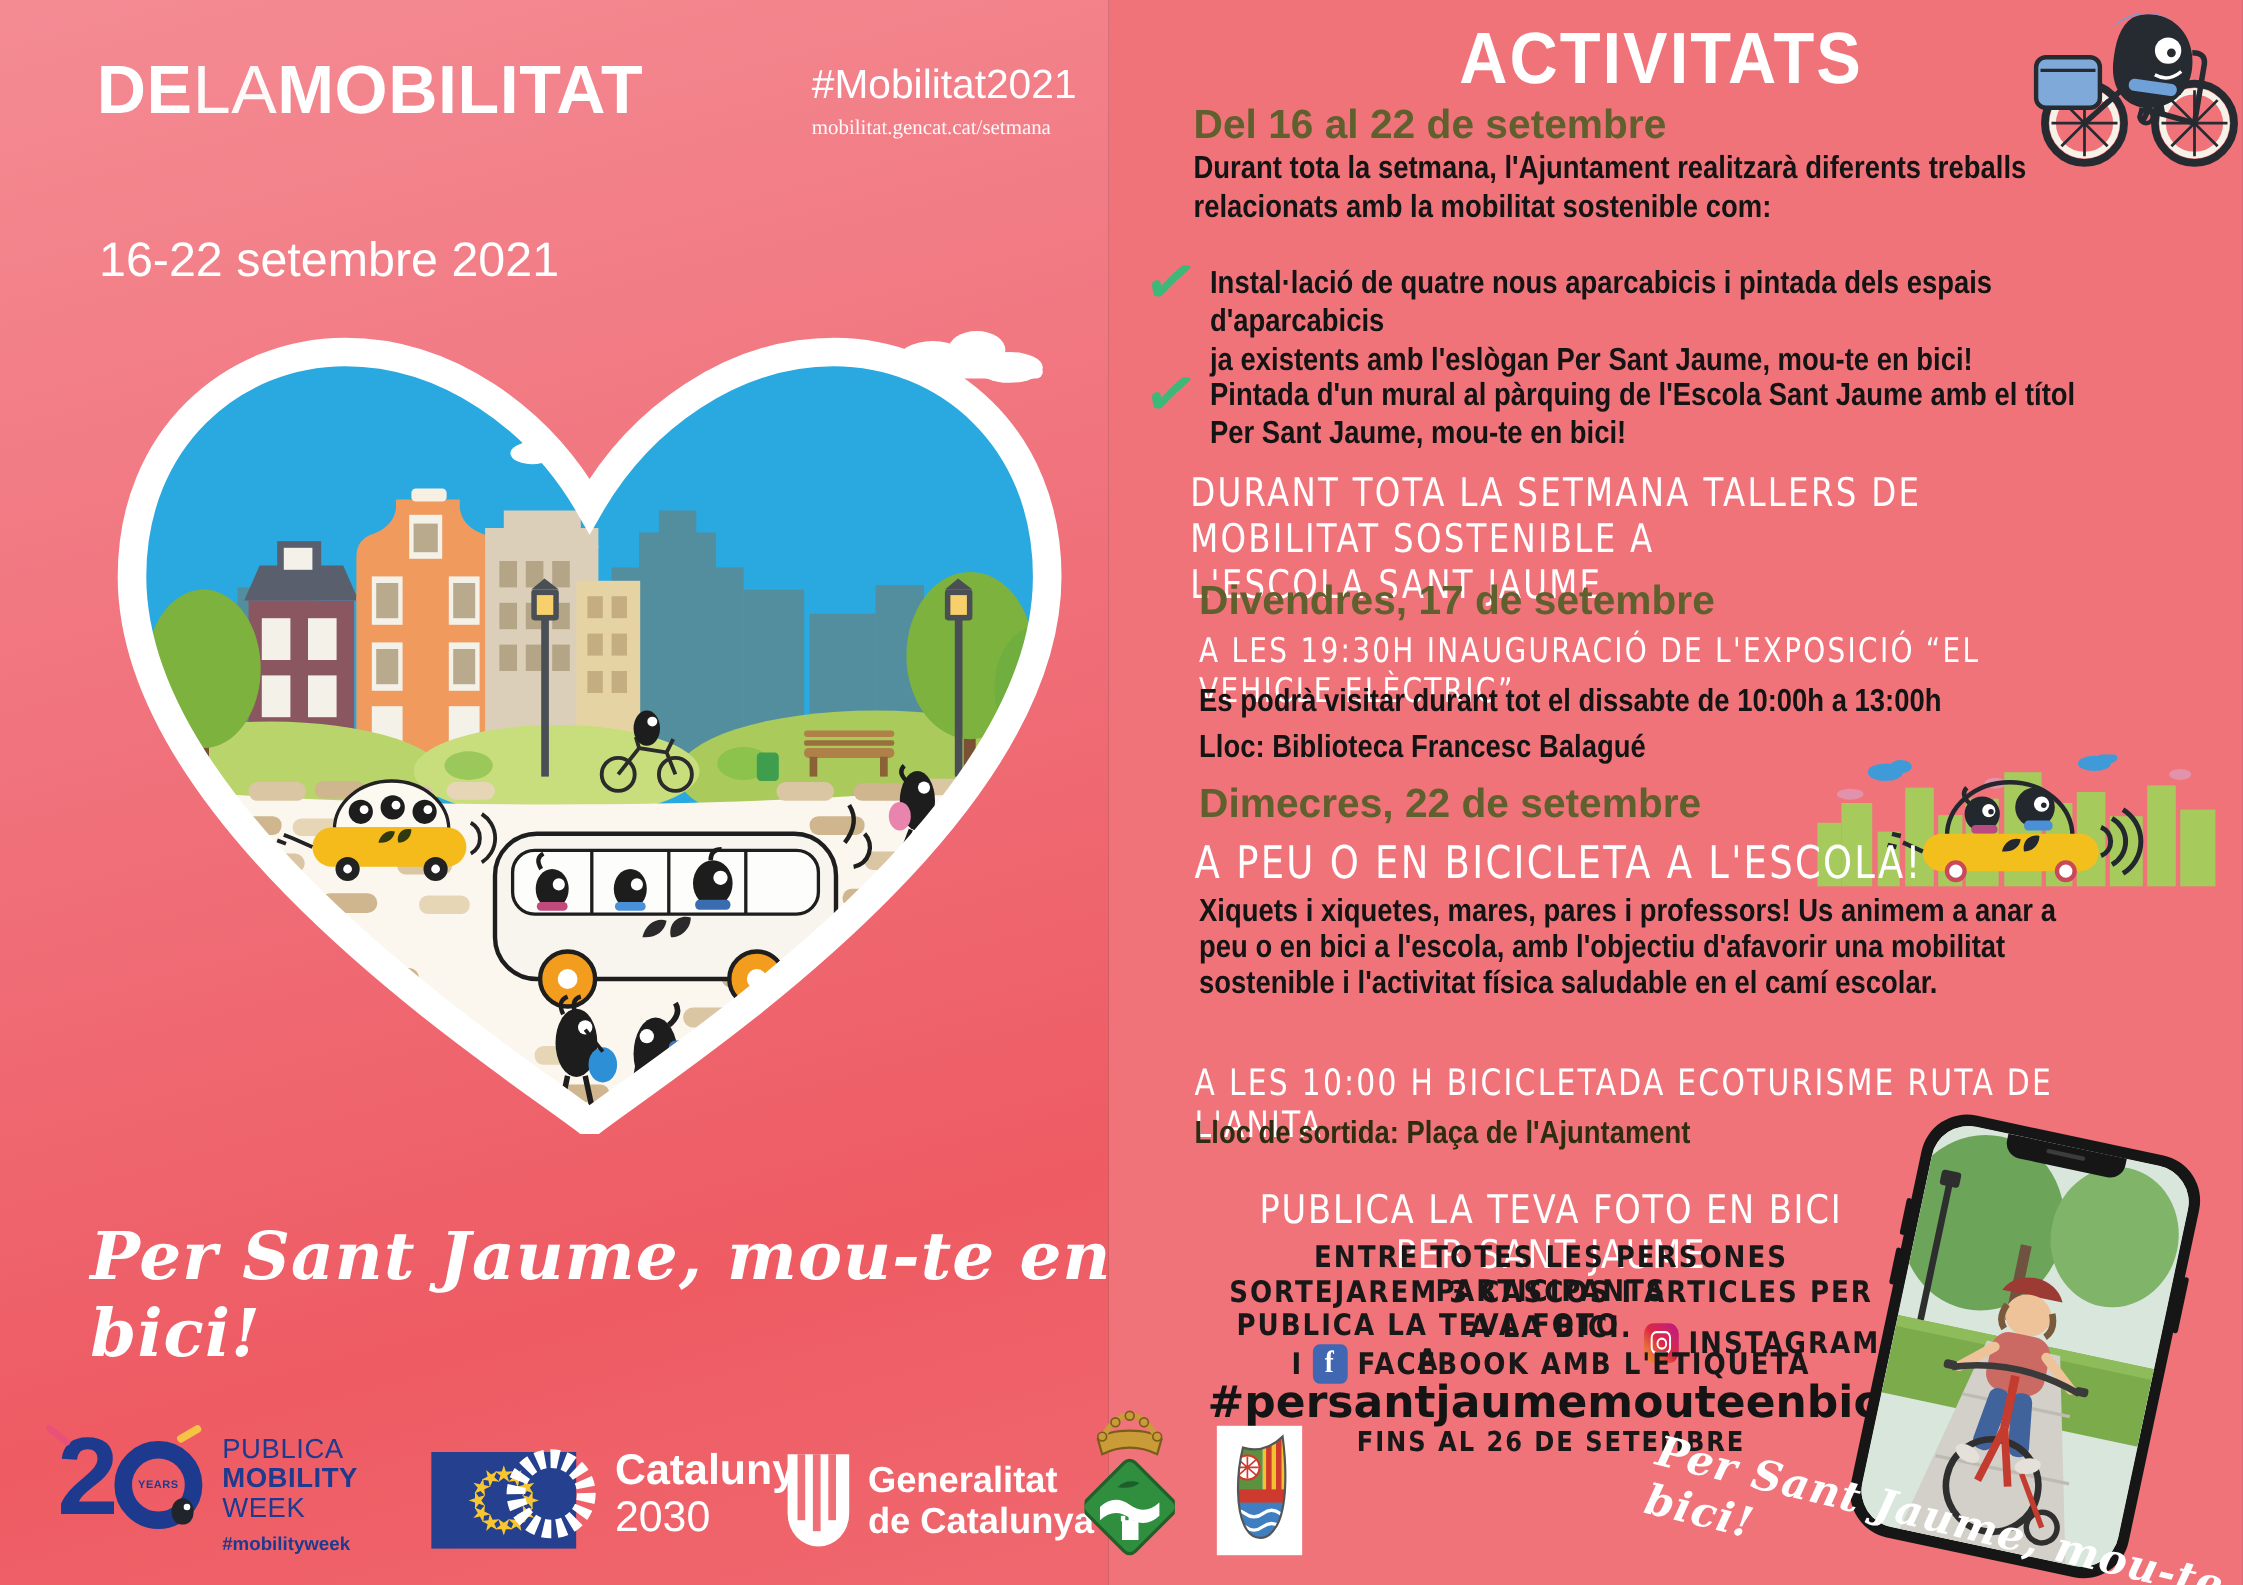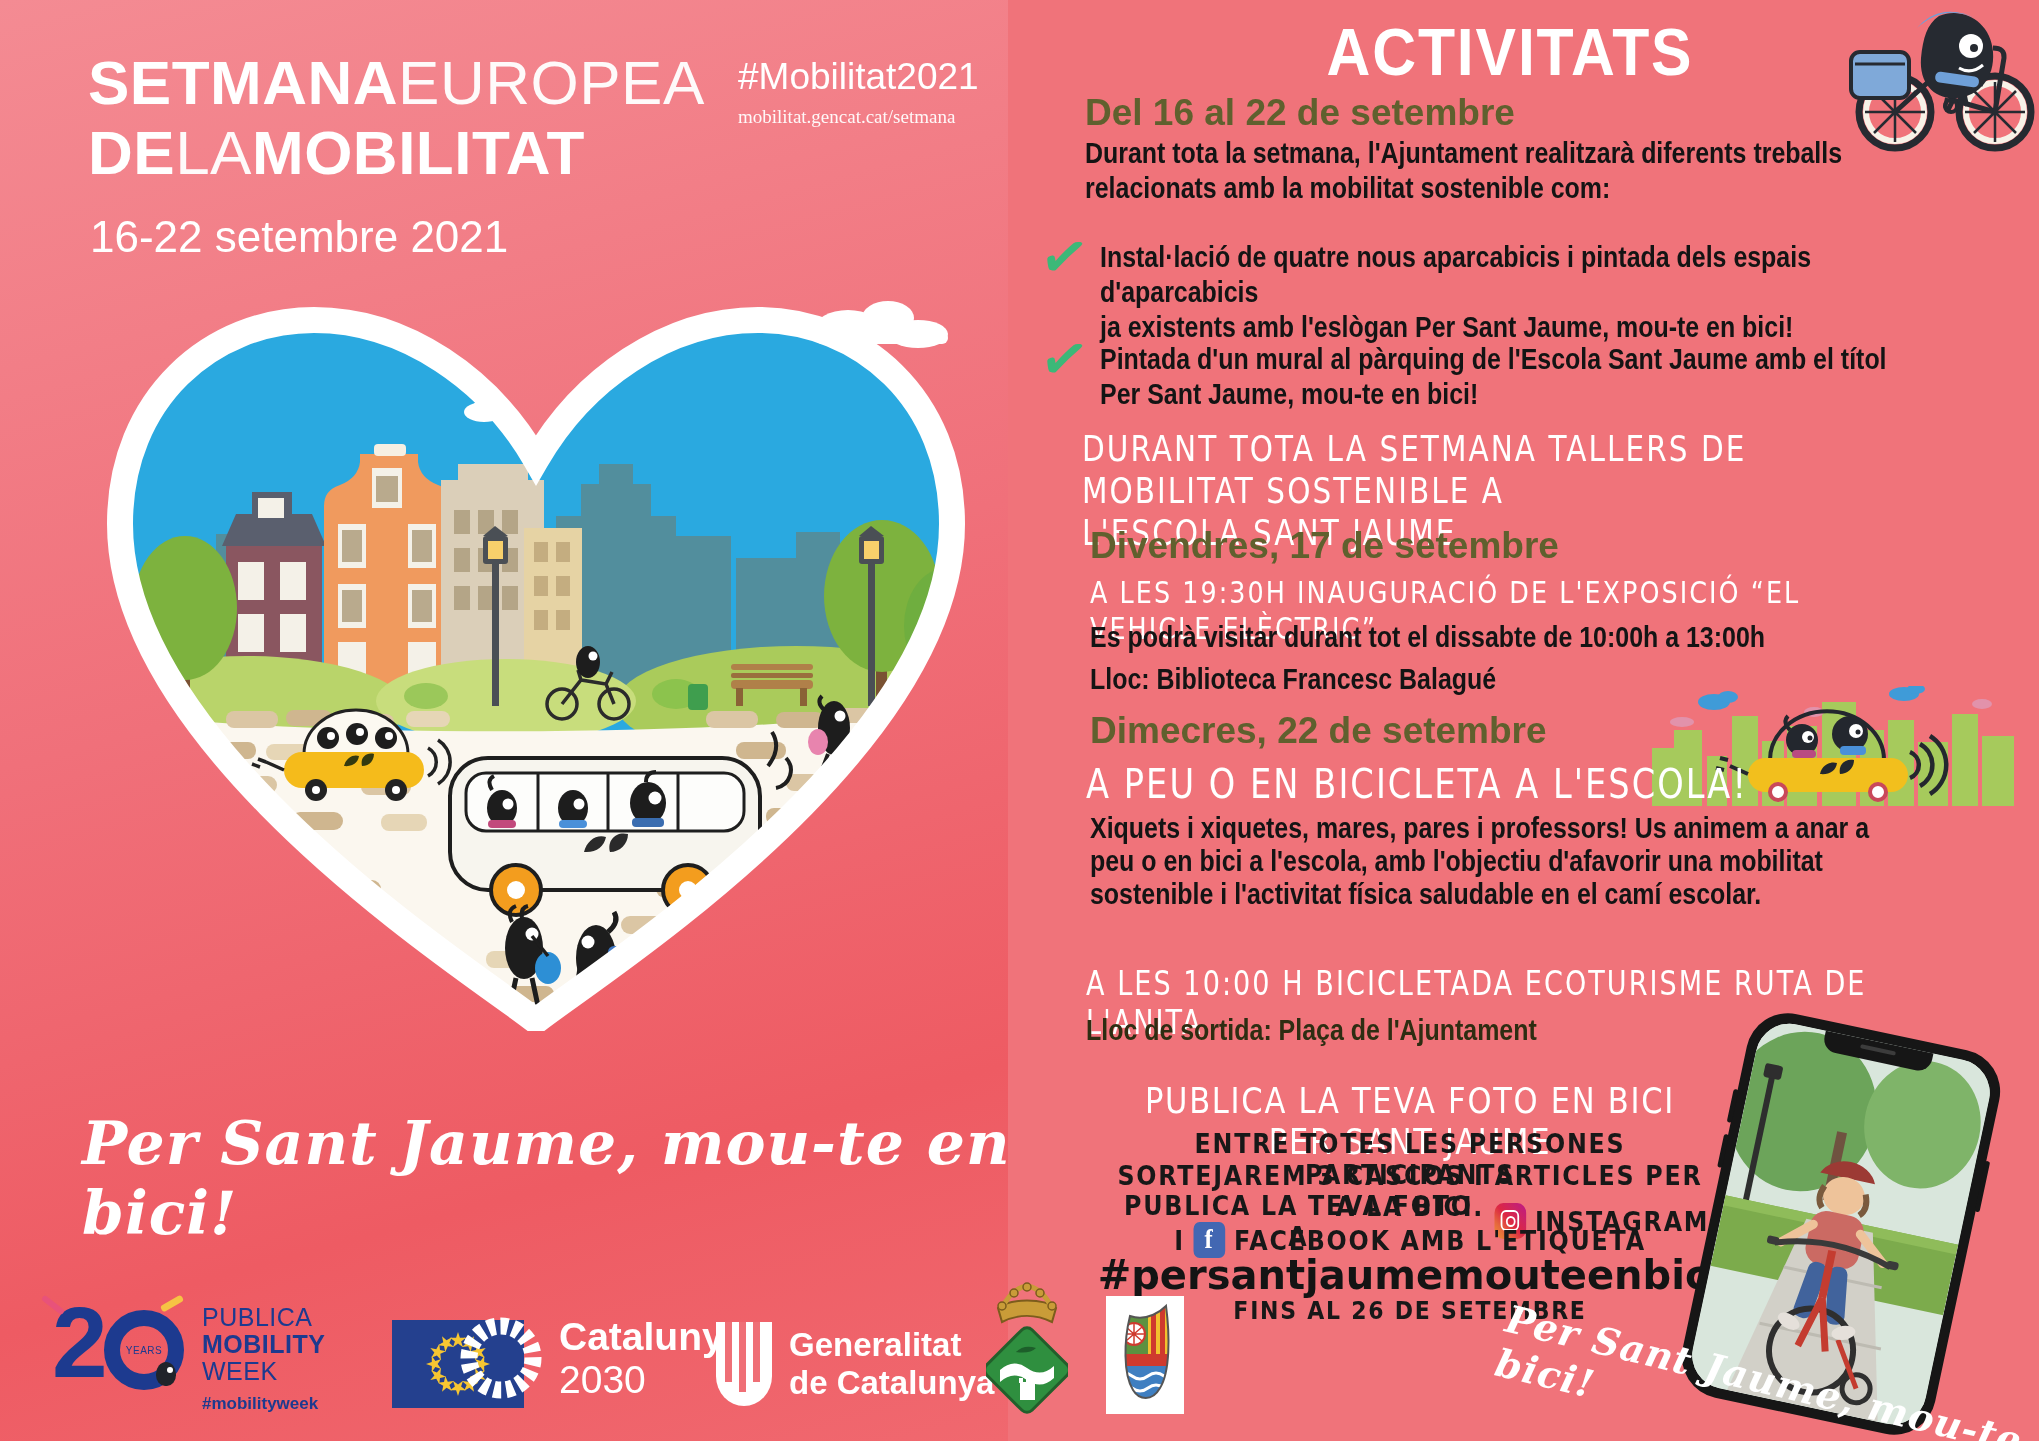--- a/index.html
+++ b/index.html
@@ -122,7 +122,6 @@
   <div class="half-left">
 
     <div class="abs brand-title">
-      <div><span class="b">SETMANA</span><span class="l">EUROPEA</span></div>
       <div><span class="b">DE</span><span class="l">LA</span><span class="b">MOBILITAT</span></div>
     </div>
 

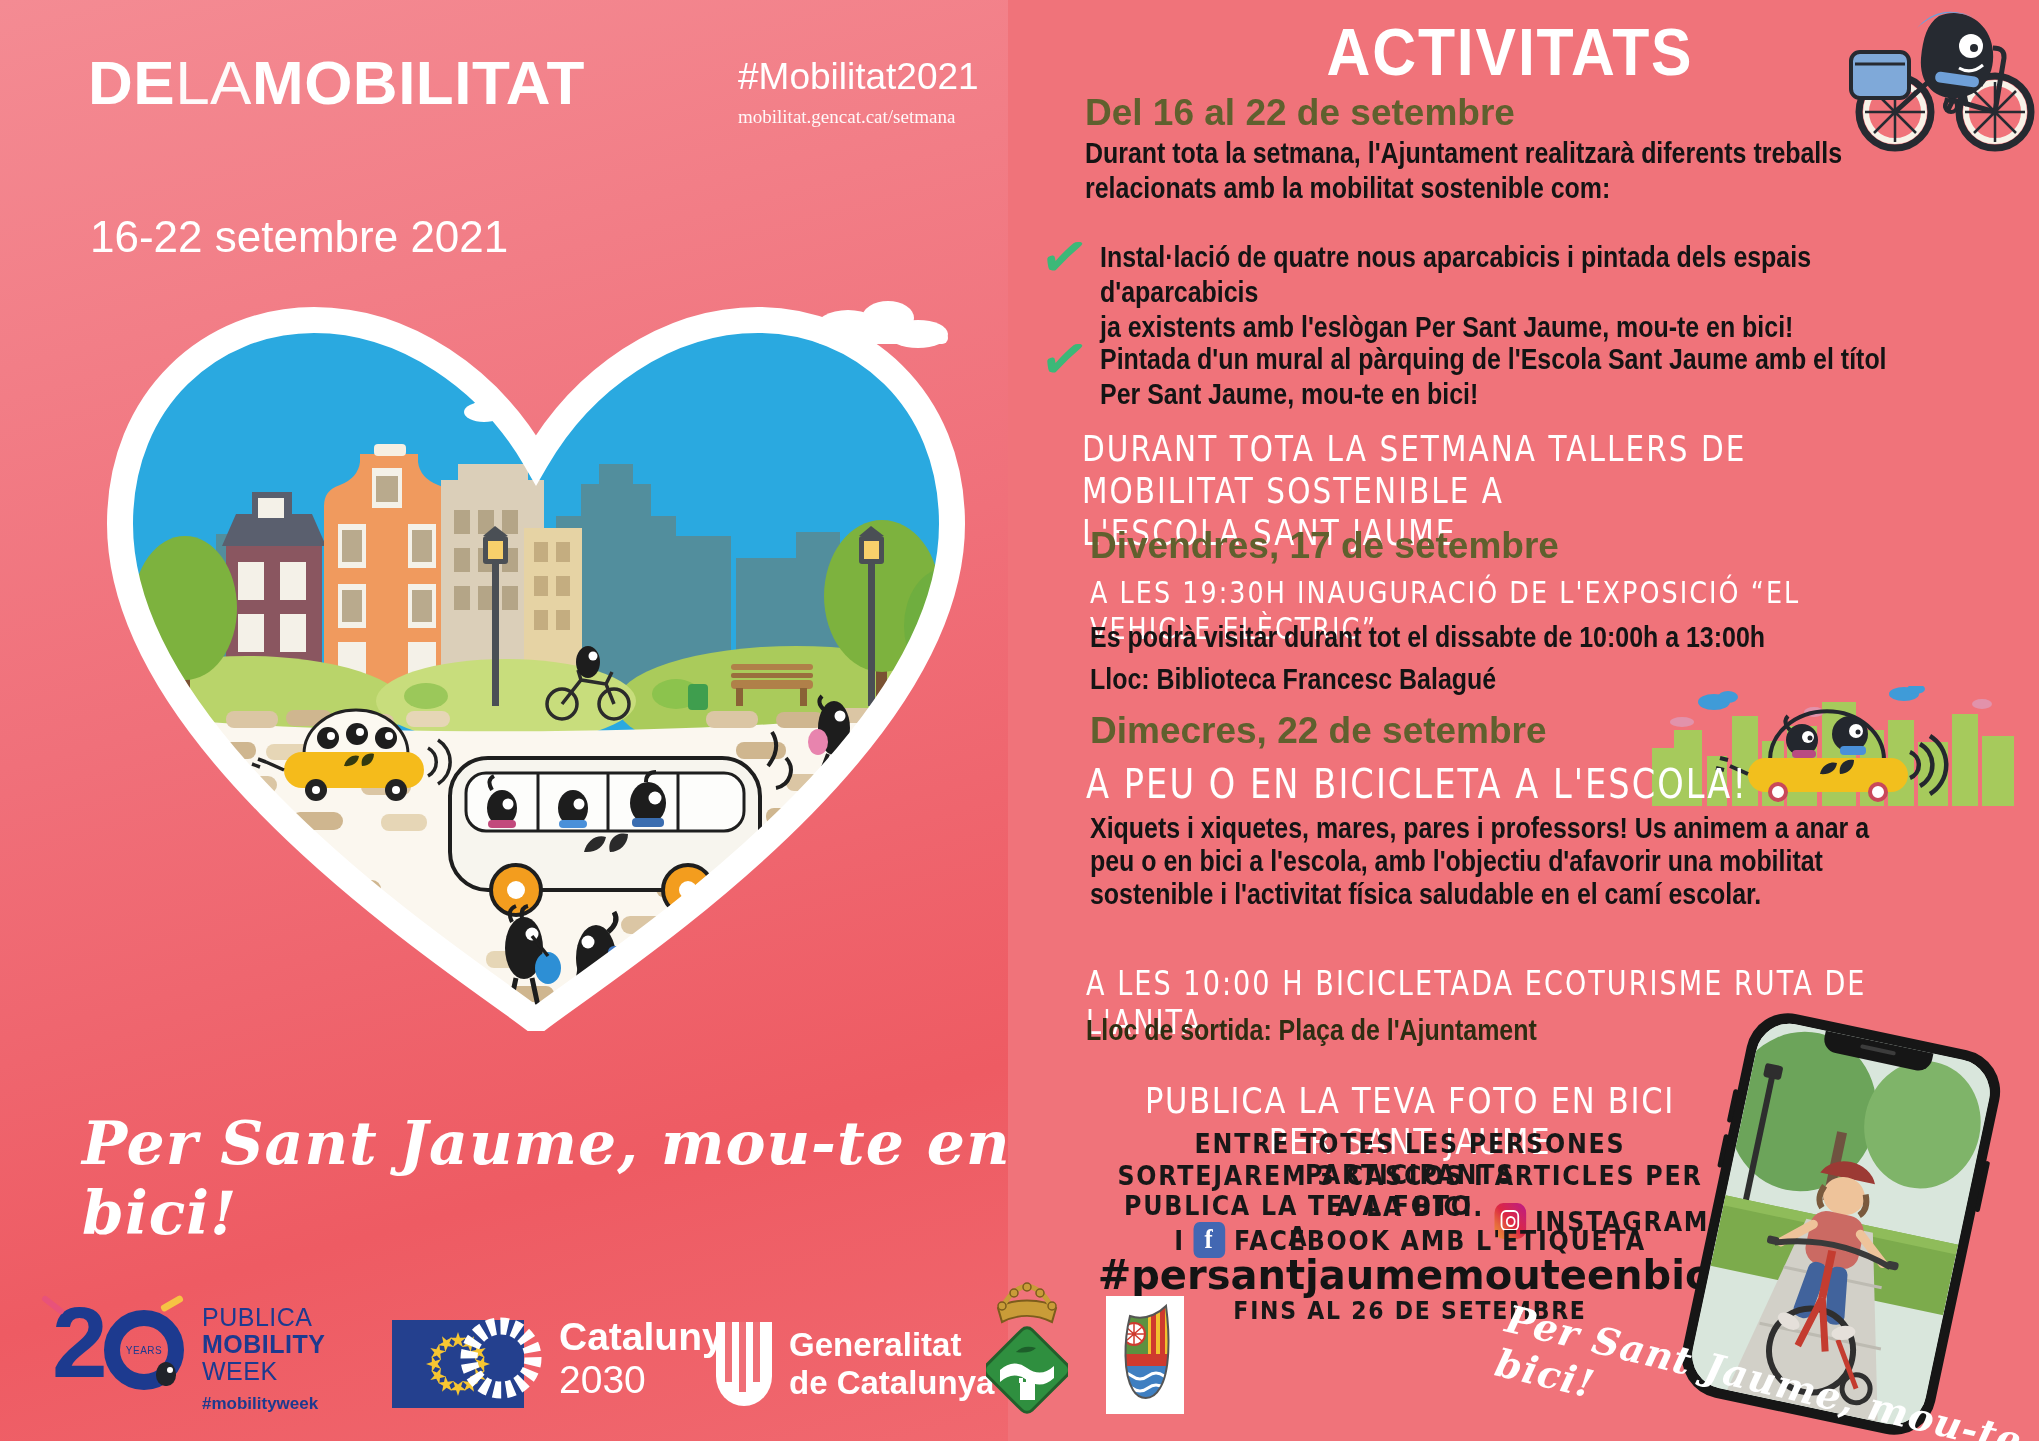--- a/index.html
+++ b/index.html
@@ -36,7 +36,7 @@
   .emw { left:52px; top:1298px; width:300px; height:130px; color:#1d3a8f; }
   .emw-2 { position:absolute; left:0; top:-6px; font-size:100px; font-weight:700; line-height:100px; }
   .emw-ring { position:absolute; left:52px; top:12px; width:48px; height:48px; border:16px solid #1d3a8f; border-radius:50%; }
-  .emw-years { position:absolute; inset:0; display:flex; align-items:center; justify-content:center; font-size:10px; font-weight:400; letter-spacing:0.5px; }
+  .emw-years { position:absolute; inset:0; display:flex; align-items:center; justify-content:center; font-size:10px; font-weight:700; letter-spacing:0.5px; }
   .emw-accent { position:absolute; border-radius:3px; }
   .emw-a1 { left:-12px; top:4px; width:26px; height:6px; background:#e8527a; transform:rotate(38deg); }
   .emw-a2 { left:108px; top:2px; width:24px; height:7px; background:#f6c344; transform:rotate(-30deg); }

